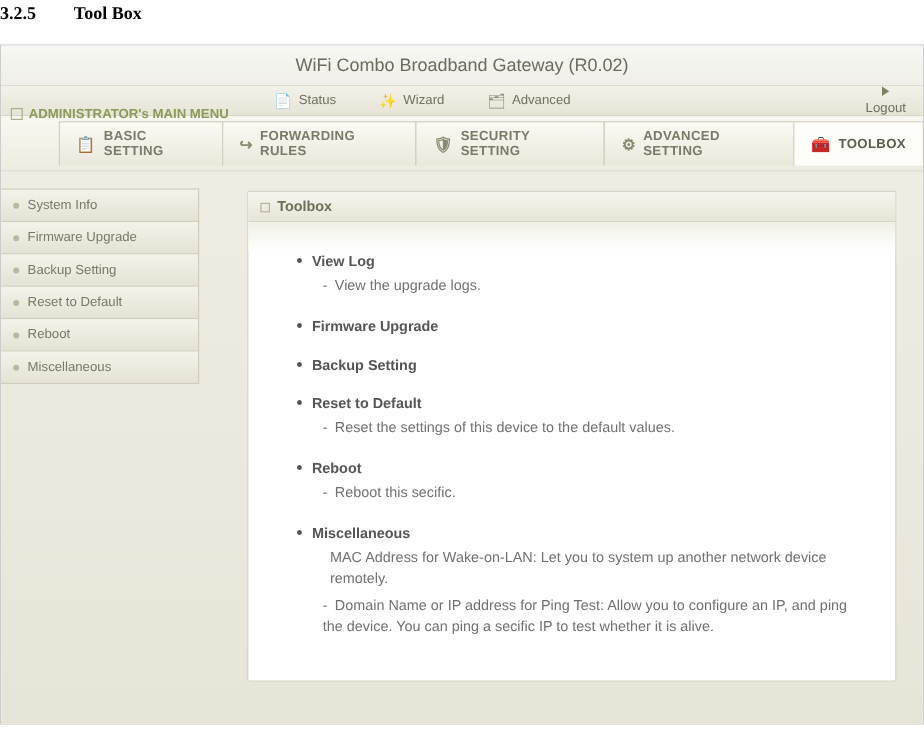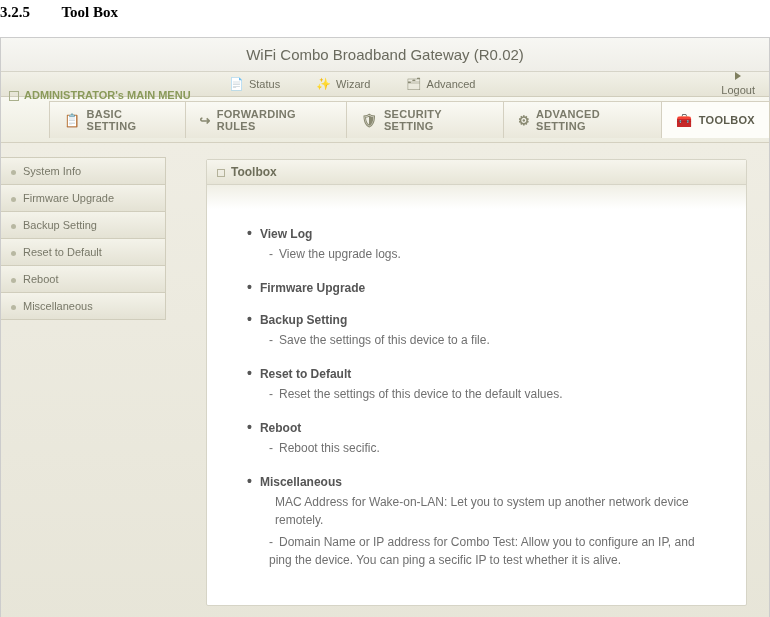--- a/index.html
+++ b/index.html
@@ -58,7 +58,7 @@
   .panel-grad {
     height:24px; background: linear-gradient(#f0efe5, #ffffff);
   }
-  .panel-body { padding: 0 30px 20px 40px; font-size:12px; color:#555;margin-top:16px; }
+  .panel-body { padding: 0 30px 20px 40px; font-size:12px; color:#555; }
   .item { margin-bottom:16px; }
   .item-title { font-weight:bold; color:#555; }
   .item-title::before { content:"\2022"; font-size:14px; margin-right:8px; }

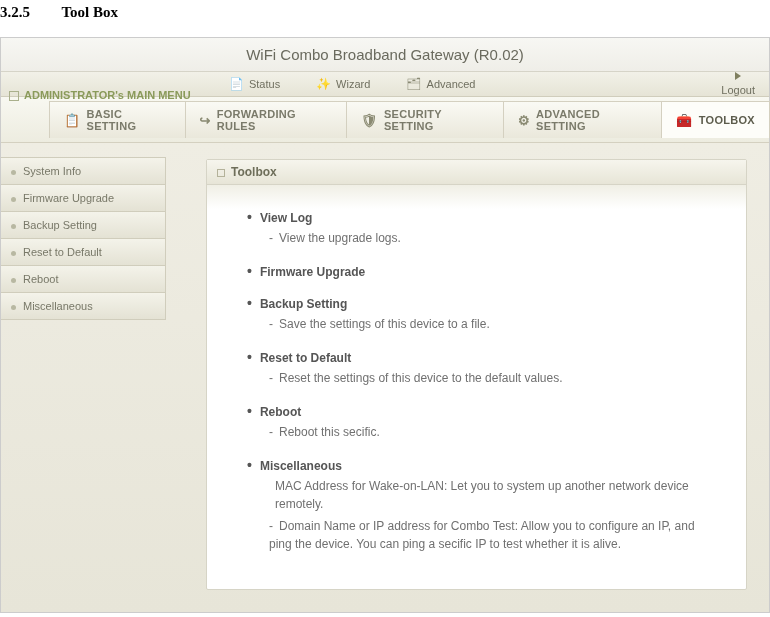--- a/index.html
+++ b/index.html
@@ -154,7 +154,6 @@
             </div>
             <div class="item">
               <div class="item-title">Backup Setting</div>
-              <div class="item-desc dash">Save the settings of this device to a file.</div>
             </div>
             <div class="item">
               <div class="item-title">Reset to Default</div>

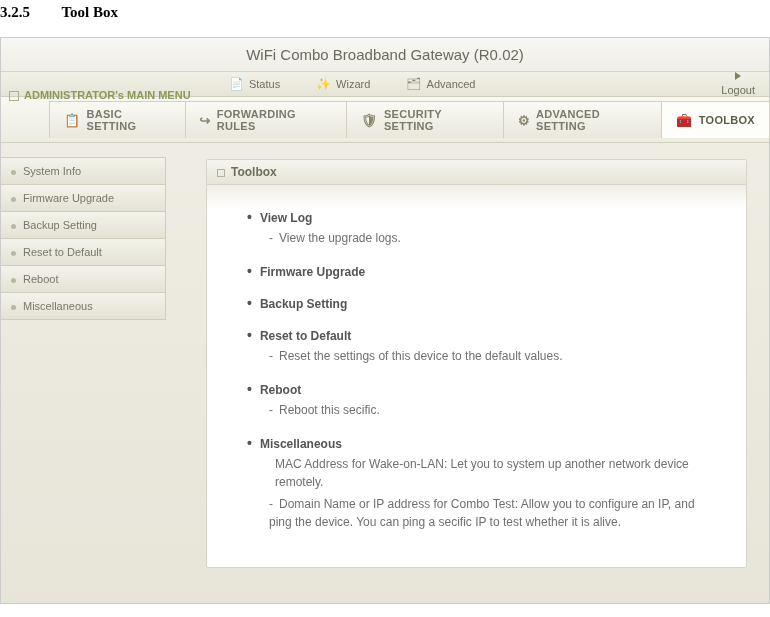--- a/index.html
+++ b/index.html
@@ -166,7 +166,7 @@
             <div class="item">
               <div class="item-title">Miscellaneous</div>
               <div class="item-desc nodash">MAC Address for Wake-on-LAN: Let you to system up another network device remotely.</div>
-              <div class="item-desc dash">Domain Name or IP address for Combo Test: Allow you to configure an IP, and ping the device. You can ping a secific IP to test whether it is alive.</div>
+              <div class="item-desc dash">Domain Name or IP address for Ping Test: Allow you to configure an IP, and ping the device. You can ping a secific IP to test whether it is alive.</div>
             </div>
           </div>
       </div>

